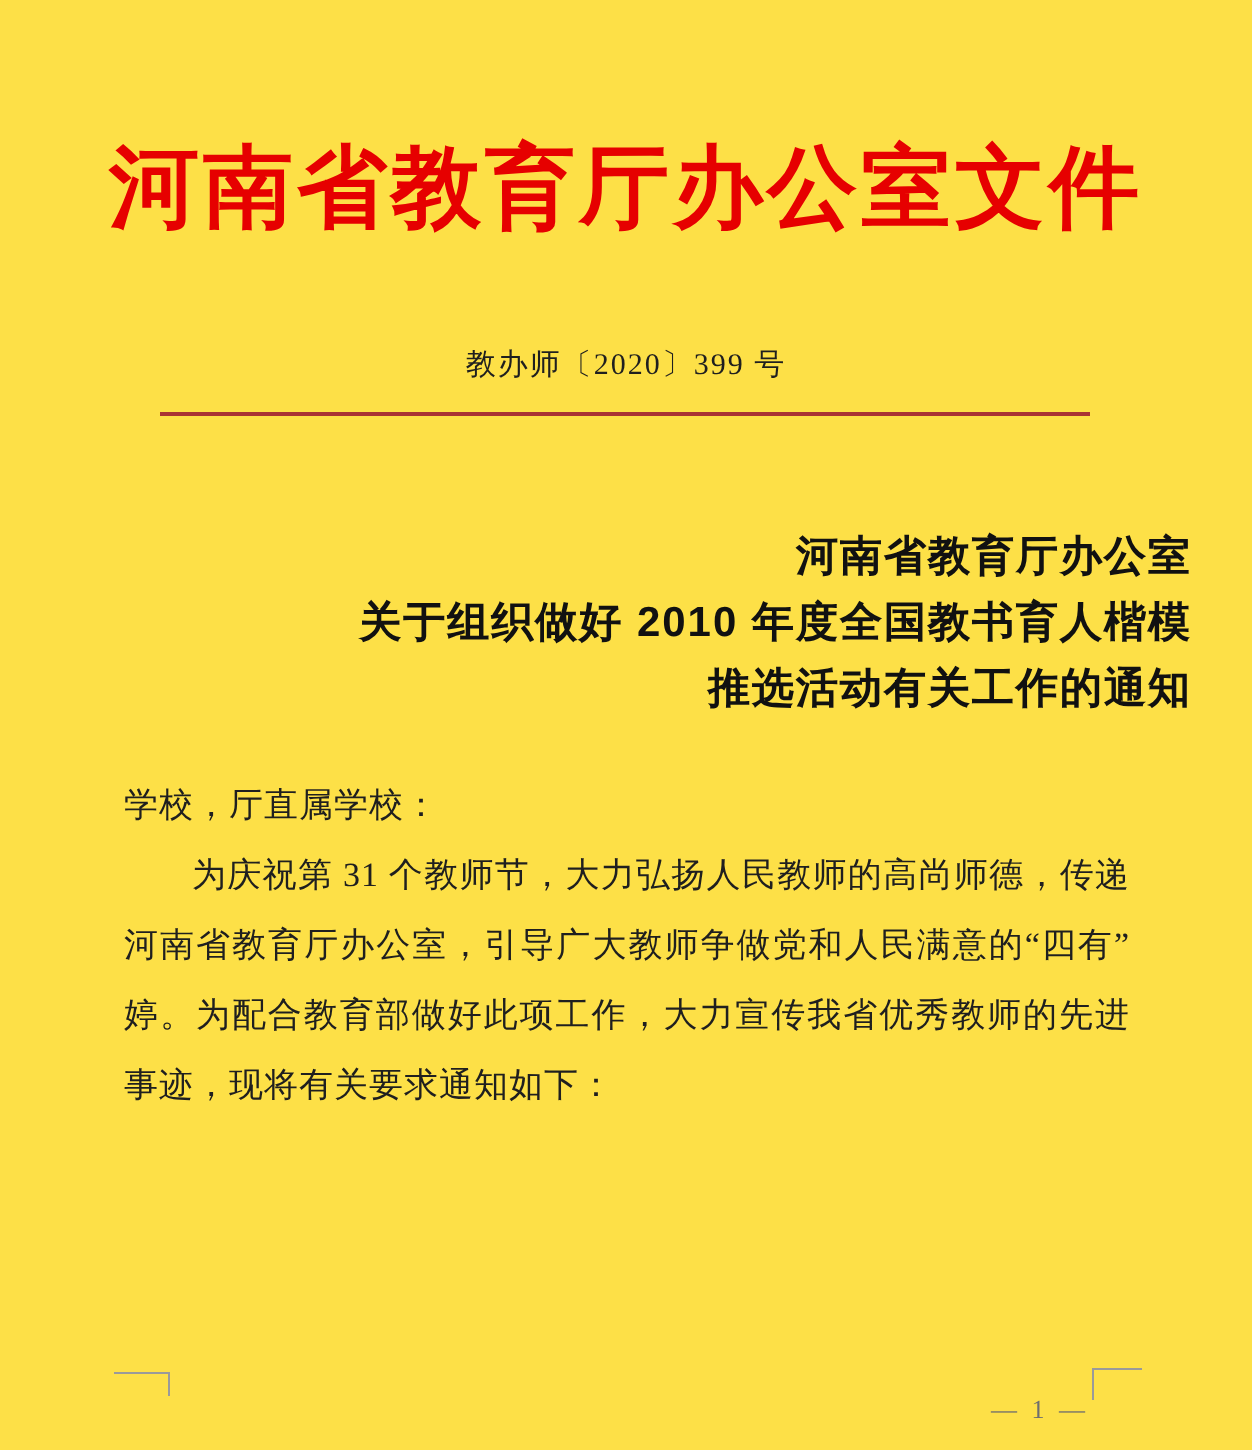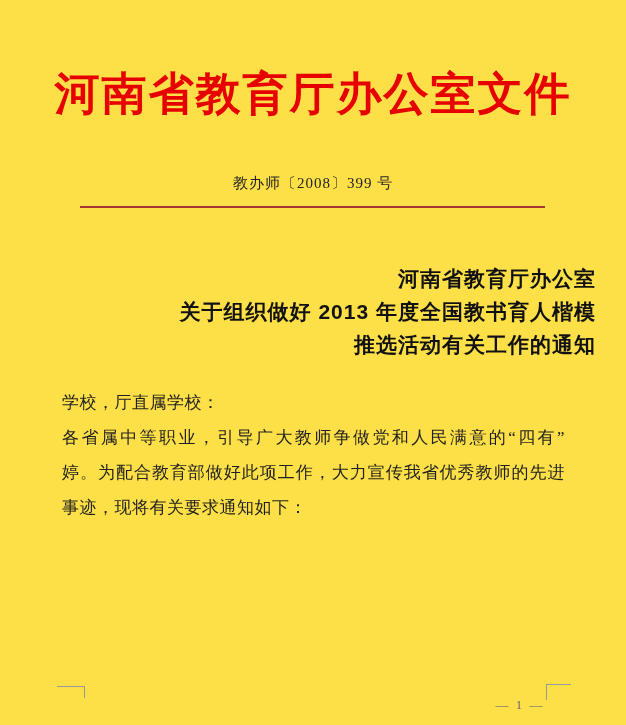--- a/index.html
+++ b/index.html
@@ -124,7 +124,7 @@
 
   <div class="masthead">河南省教育厅办公室文件</div>
 
-  <div class="doc-number">教办师〔2008〕399 号</div>
+  <div class="doc-number">教办师〔2020〕399 号</div>
 
   <div class="red-rule"></div>
 

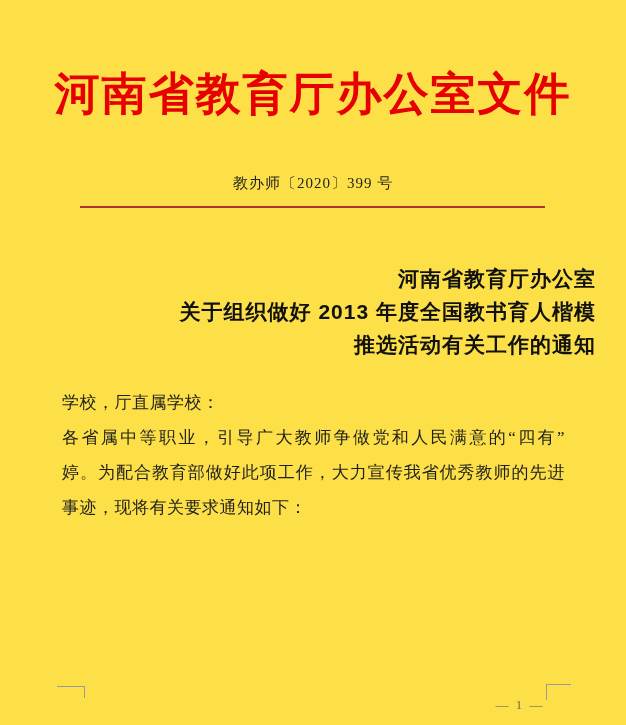--- a/index.html
+++ b/index.html
@@ -130,7 +130,7 @@
 
   <div class="notice-title">
     <div>河南省教育厅办公室</div>
-    <div>关于组织做好 2013 年度全国教书育人楷模</div>
+    <div>关于组织做好 2010 年度全国教书育人楷模</div>
     <div>推选活动有关工作的通知</div>
   </div>
 

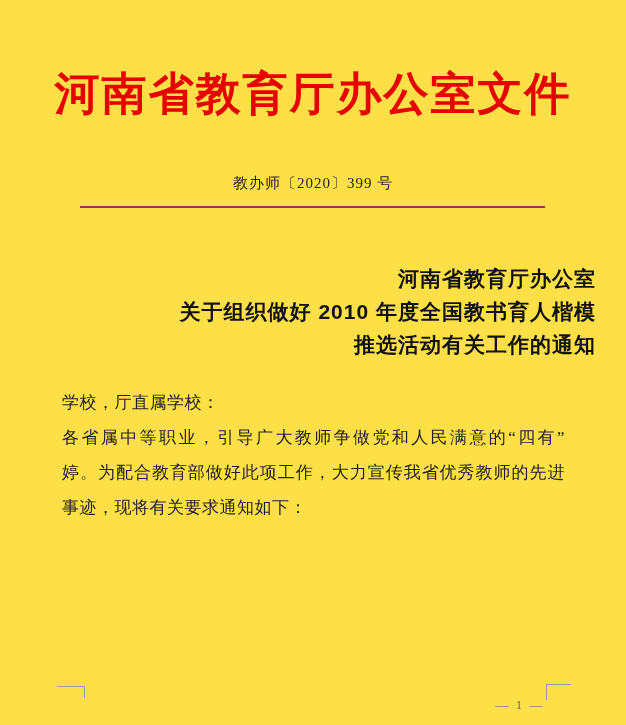--- a/index.html
+++ b/index.html
@@ -136,6 +136,7 @@
 
   <div class="body-block">
     <div class="body-line no-stretch">学校，厅直属学校：</div>
+    <div class="body-line indent">为庆祝第 31 个教师节，大力弘扬人民教师的高尚师德，传递</div>
     <div class="body-line">各省属中等职业，引导广大教师争做党和人民满意的“四有”</div>
     <div class="body-line">婷。为配合教育部做好此项工作，大力宣传我省优秀教师的先进</div>
     <div class="body-line no-stretch">事迹，现将有关要求通知如下：</div>

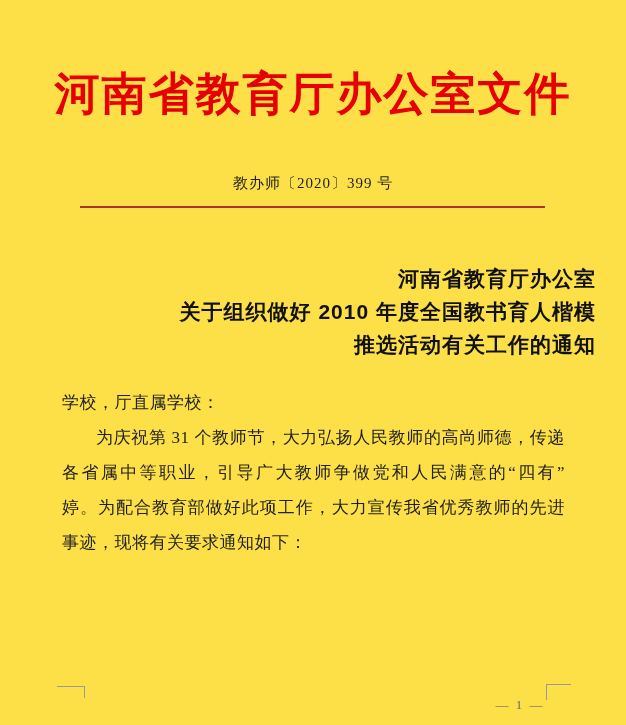--- a/index.html
+++ b/index.html
@@ -137,7 +137,7 @@
   <div class="body-block">
     <div class="body-line no-stretch">学校，厅直属学校：</div>
     <div class="body-line indent">为庆祝第 31 个教师节，大力弘扬人民教师的高尚师德，传递</div>
-    <div class="body-line">各省属中等职业，引导广大教师争做党和人民满意的“四有”</div>
+    <div class="body-line">河南省教育厅办公室，引导广大教师争做党和人民满意的“四有”</div>
     <div class="body-line">婷。为配合教育部做好此项工作，大力宣传我省优秀教师的先进</div>
     <div class="body-line no-stretch">事迹，现将有关要求通知如下：</div>
   </div>

